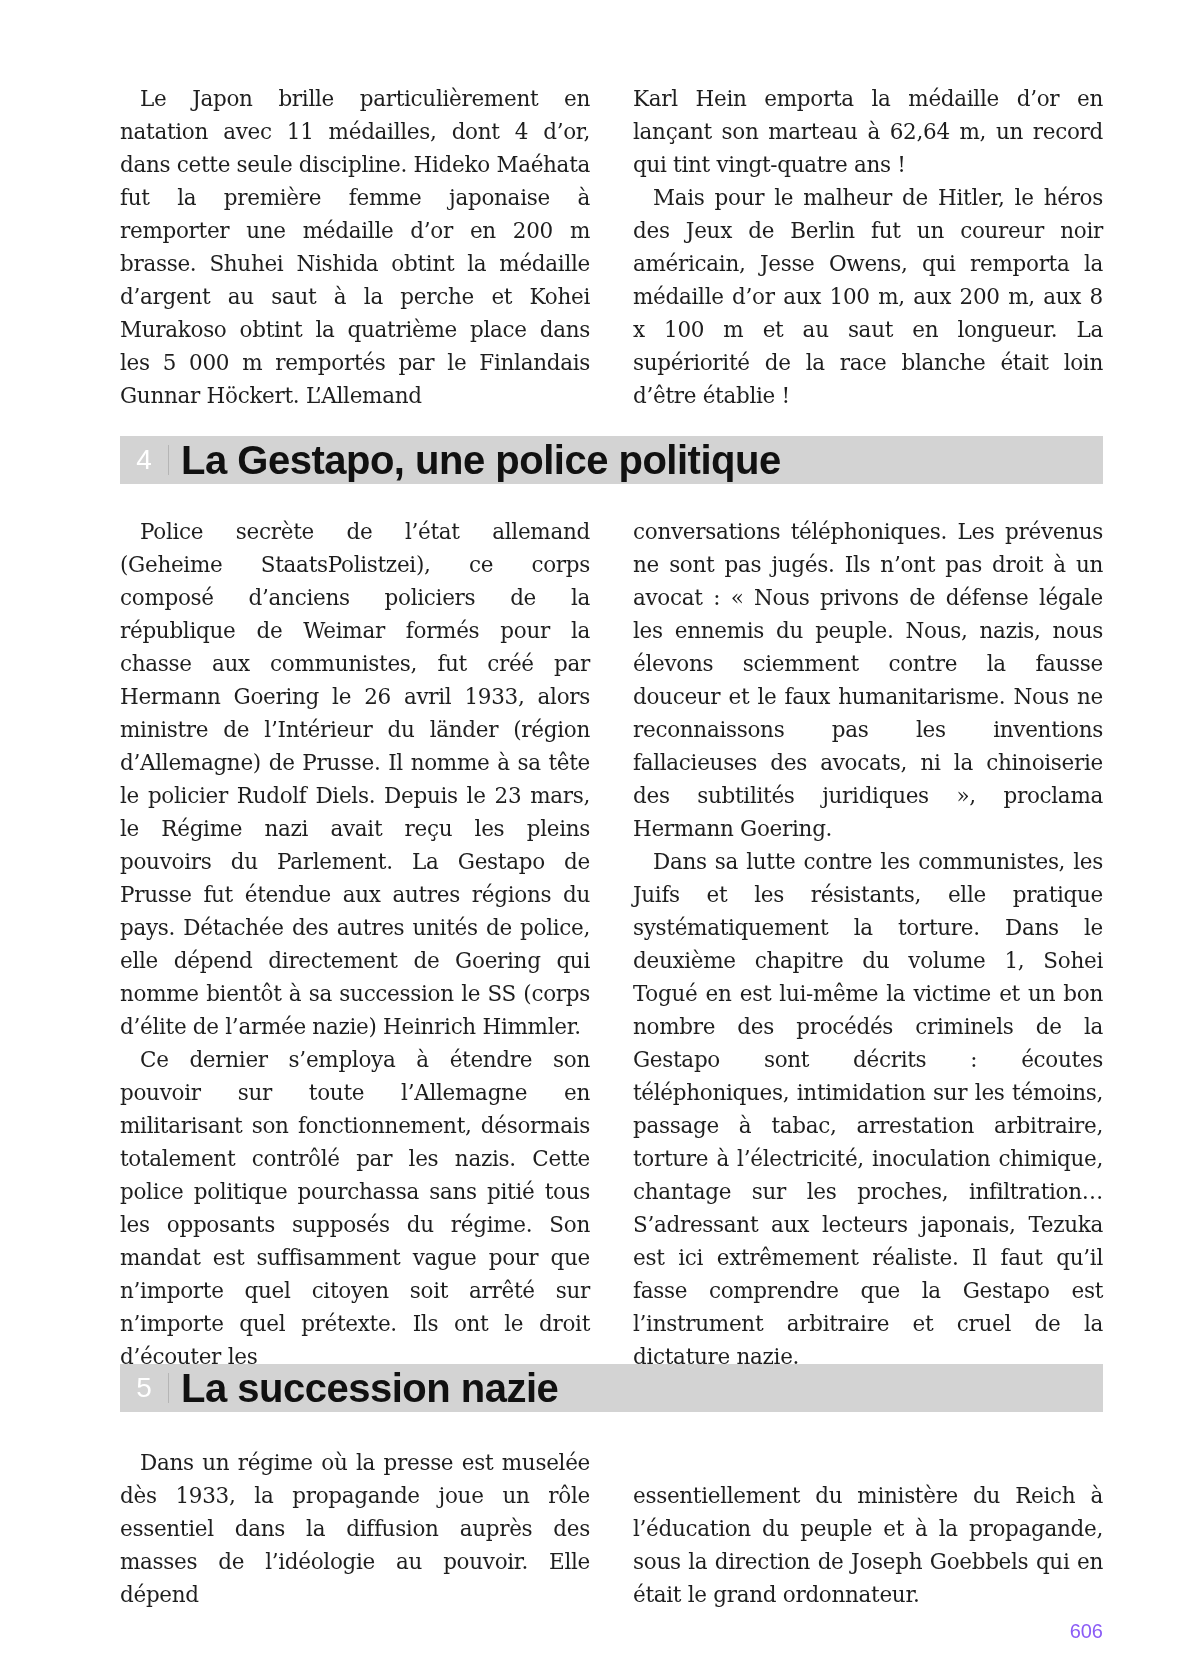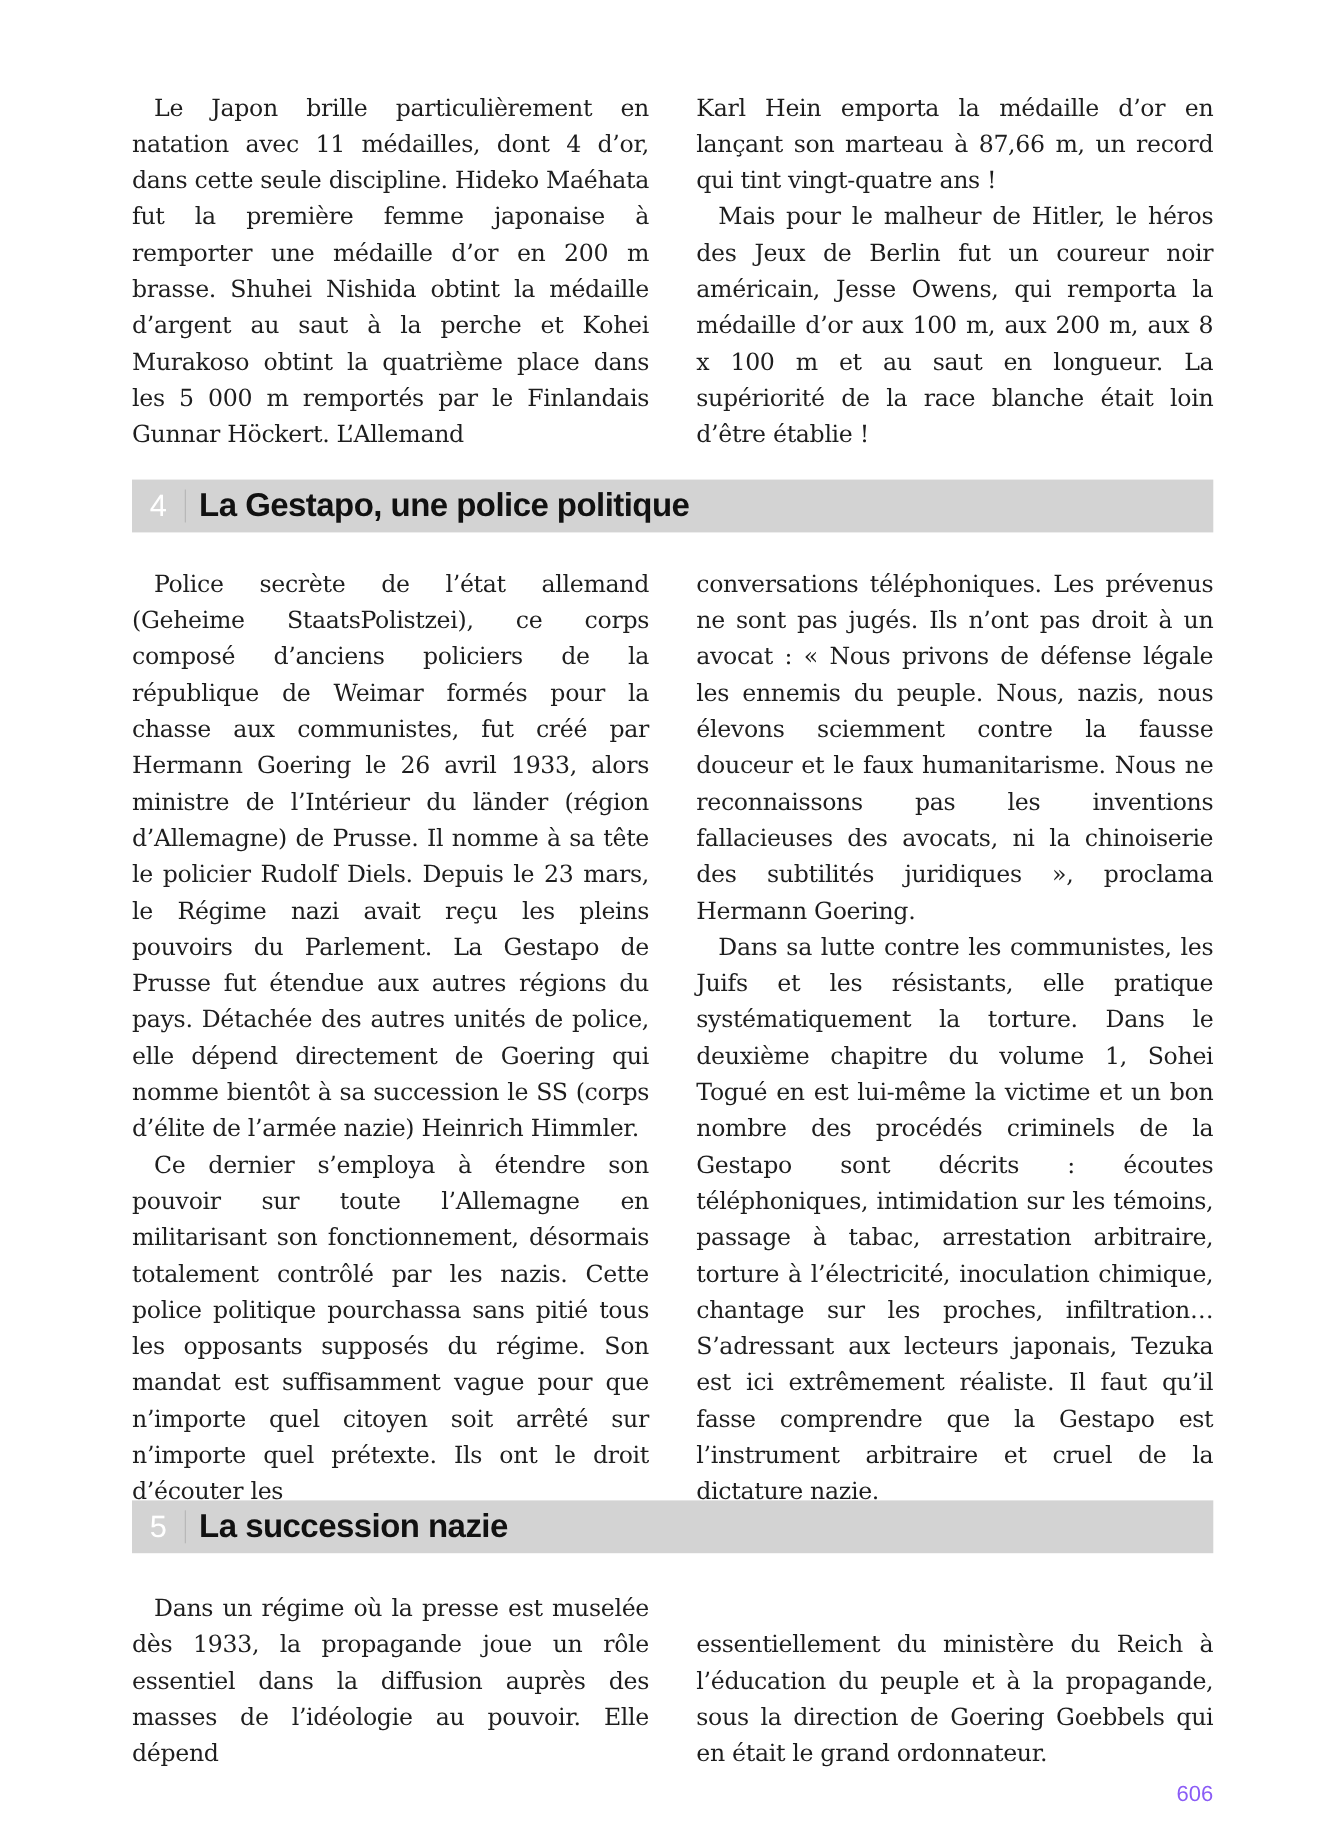--- a/index.html
+++ b/index.html
@@ -29,7 +29,7 @@
     <p class="indent">Le Japon brille particulièrement en natation avec 11 médailles, dont 4 d’or, dans cette seule discipline. Hideko Maéhata fut la première femme japonaise à remporter une médaille d’or en 200 m brasse. Shuhei Nishida obtint la médaille d’argent au saut à la perche et Kohei Murakoso obtint la quatrième place dans les 5 000 m remportés par le Finlandais Gunnar Höckert. L’Allemand</p>
   </div>
   <div class="col">
-    <p>Karl Hein emporta la médaille d’or en lançant son marteau à 87,66 m, un record qui tint vingt-quatre ans !</p>
+    <p>Karl Hein emporta la médaille d’or en lançant son marteau à 62,64 m, un record qui tint vingt-quatre ans !</p>
     <p class="indent">Mais pour le malheur de Hitler, le héros des Jeux de Berlin fut un coureur noir américain, Jesse Owens, qui remporta la médaille d’or aux 100 m, aux 200 m, aux 8 x 100 m et au saut en longueur. La supériorité de la race blanche était loin d’être établie !</p>
   </div>
 </div>

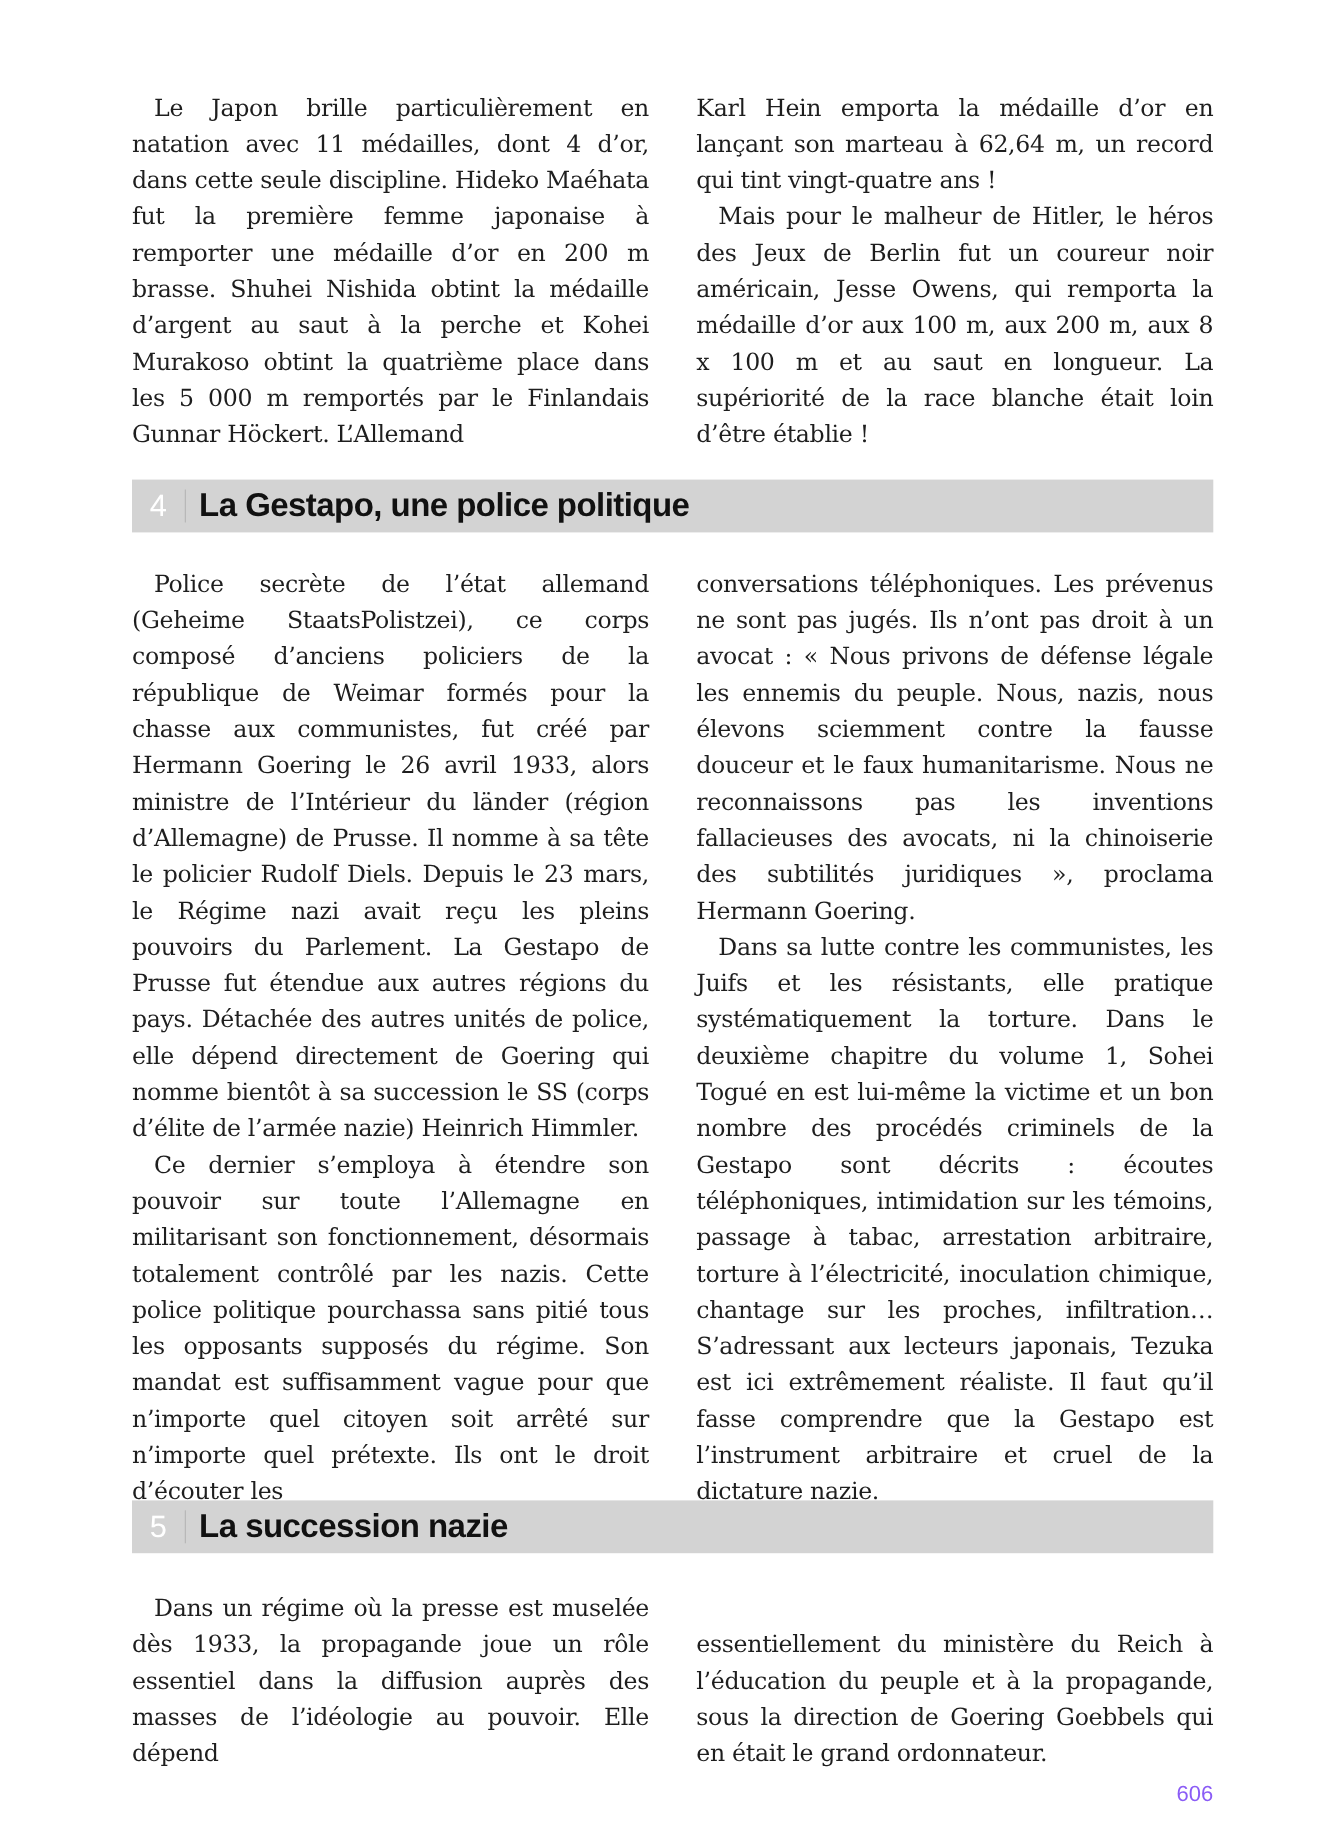--- a/index.html
+++ b/index.html
@@ -17,7 +17,7 @@
                  font-family: "Liberation Sans", sans-serif; }
   .section-sep { width: 1px; height: 30px; background: #b5b5b5; margin-right: 12px; }
   .section-title { font-family: "Liberation Sans", sans-serif; font-weight: bold;
-                   font-size: 30px; color: #111111; letter-spacing: -0.5px; }
+                   font-size: 40px; color: #111111; letter-spacing: -0.5px; }
   .page-number { position: absolute; right: 97px; top: 1620px; font-size: 20px;
                  font-family: "Liberation Sans", sans-serif; color: #8b5cf6; }
 </style>

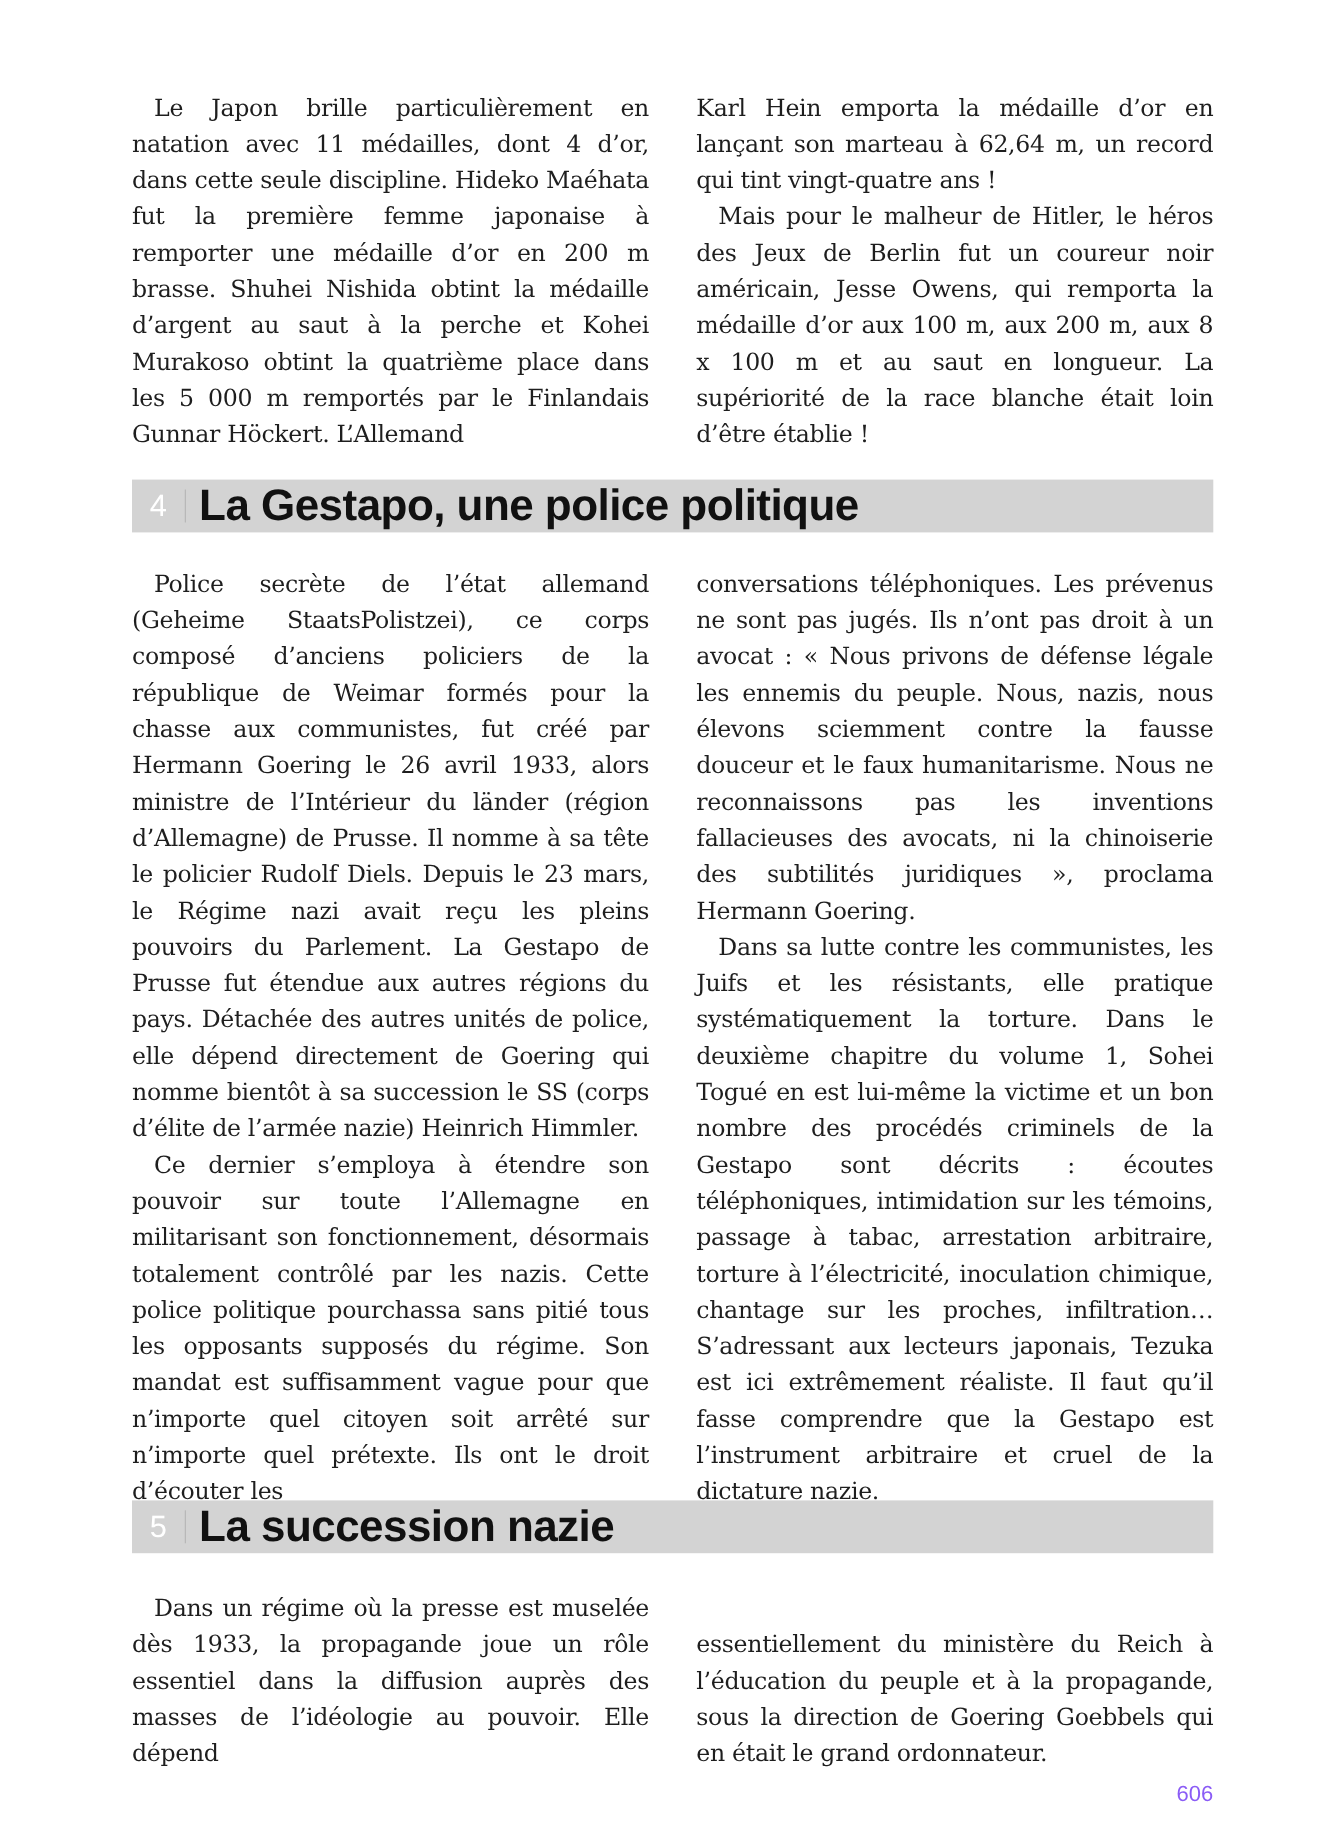--- a/index.html
+++ b/index.html
@@ -62,7 +62,7 @@
     <p class="indent">Dans un régime où la presse est muselée dès 1933, la propagande joue un rôle essentiel dans la diffusion auprès des masses de l’idéologie au pouvoir. Elle dépend</p>
   </div>
   <div class="col">
-    <p>essentiellement du ministère du Reich à l’éducation du peuple et à la propagande, sous la direction de Goering Goebbels qui en était le grand ordonnateur.</p>
+    <p>essentiellement du ministère du Reich à l’éducation du peuple et à la propagande, sous la direction de Joseph Goebbels qui en était le grand ordonnateur.</p>
   </div>
 </div>
 

